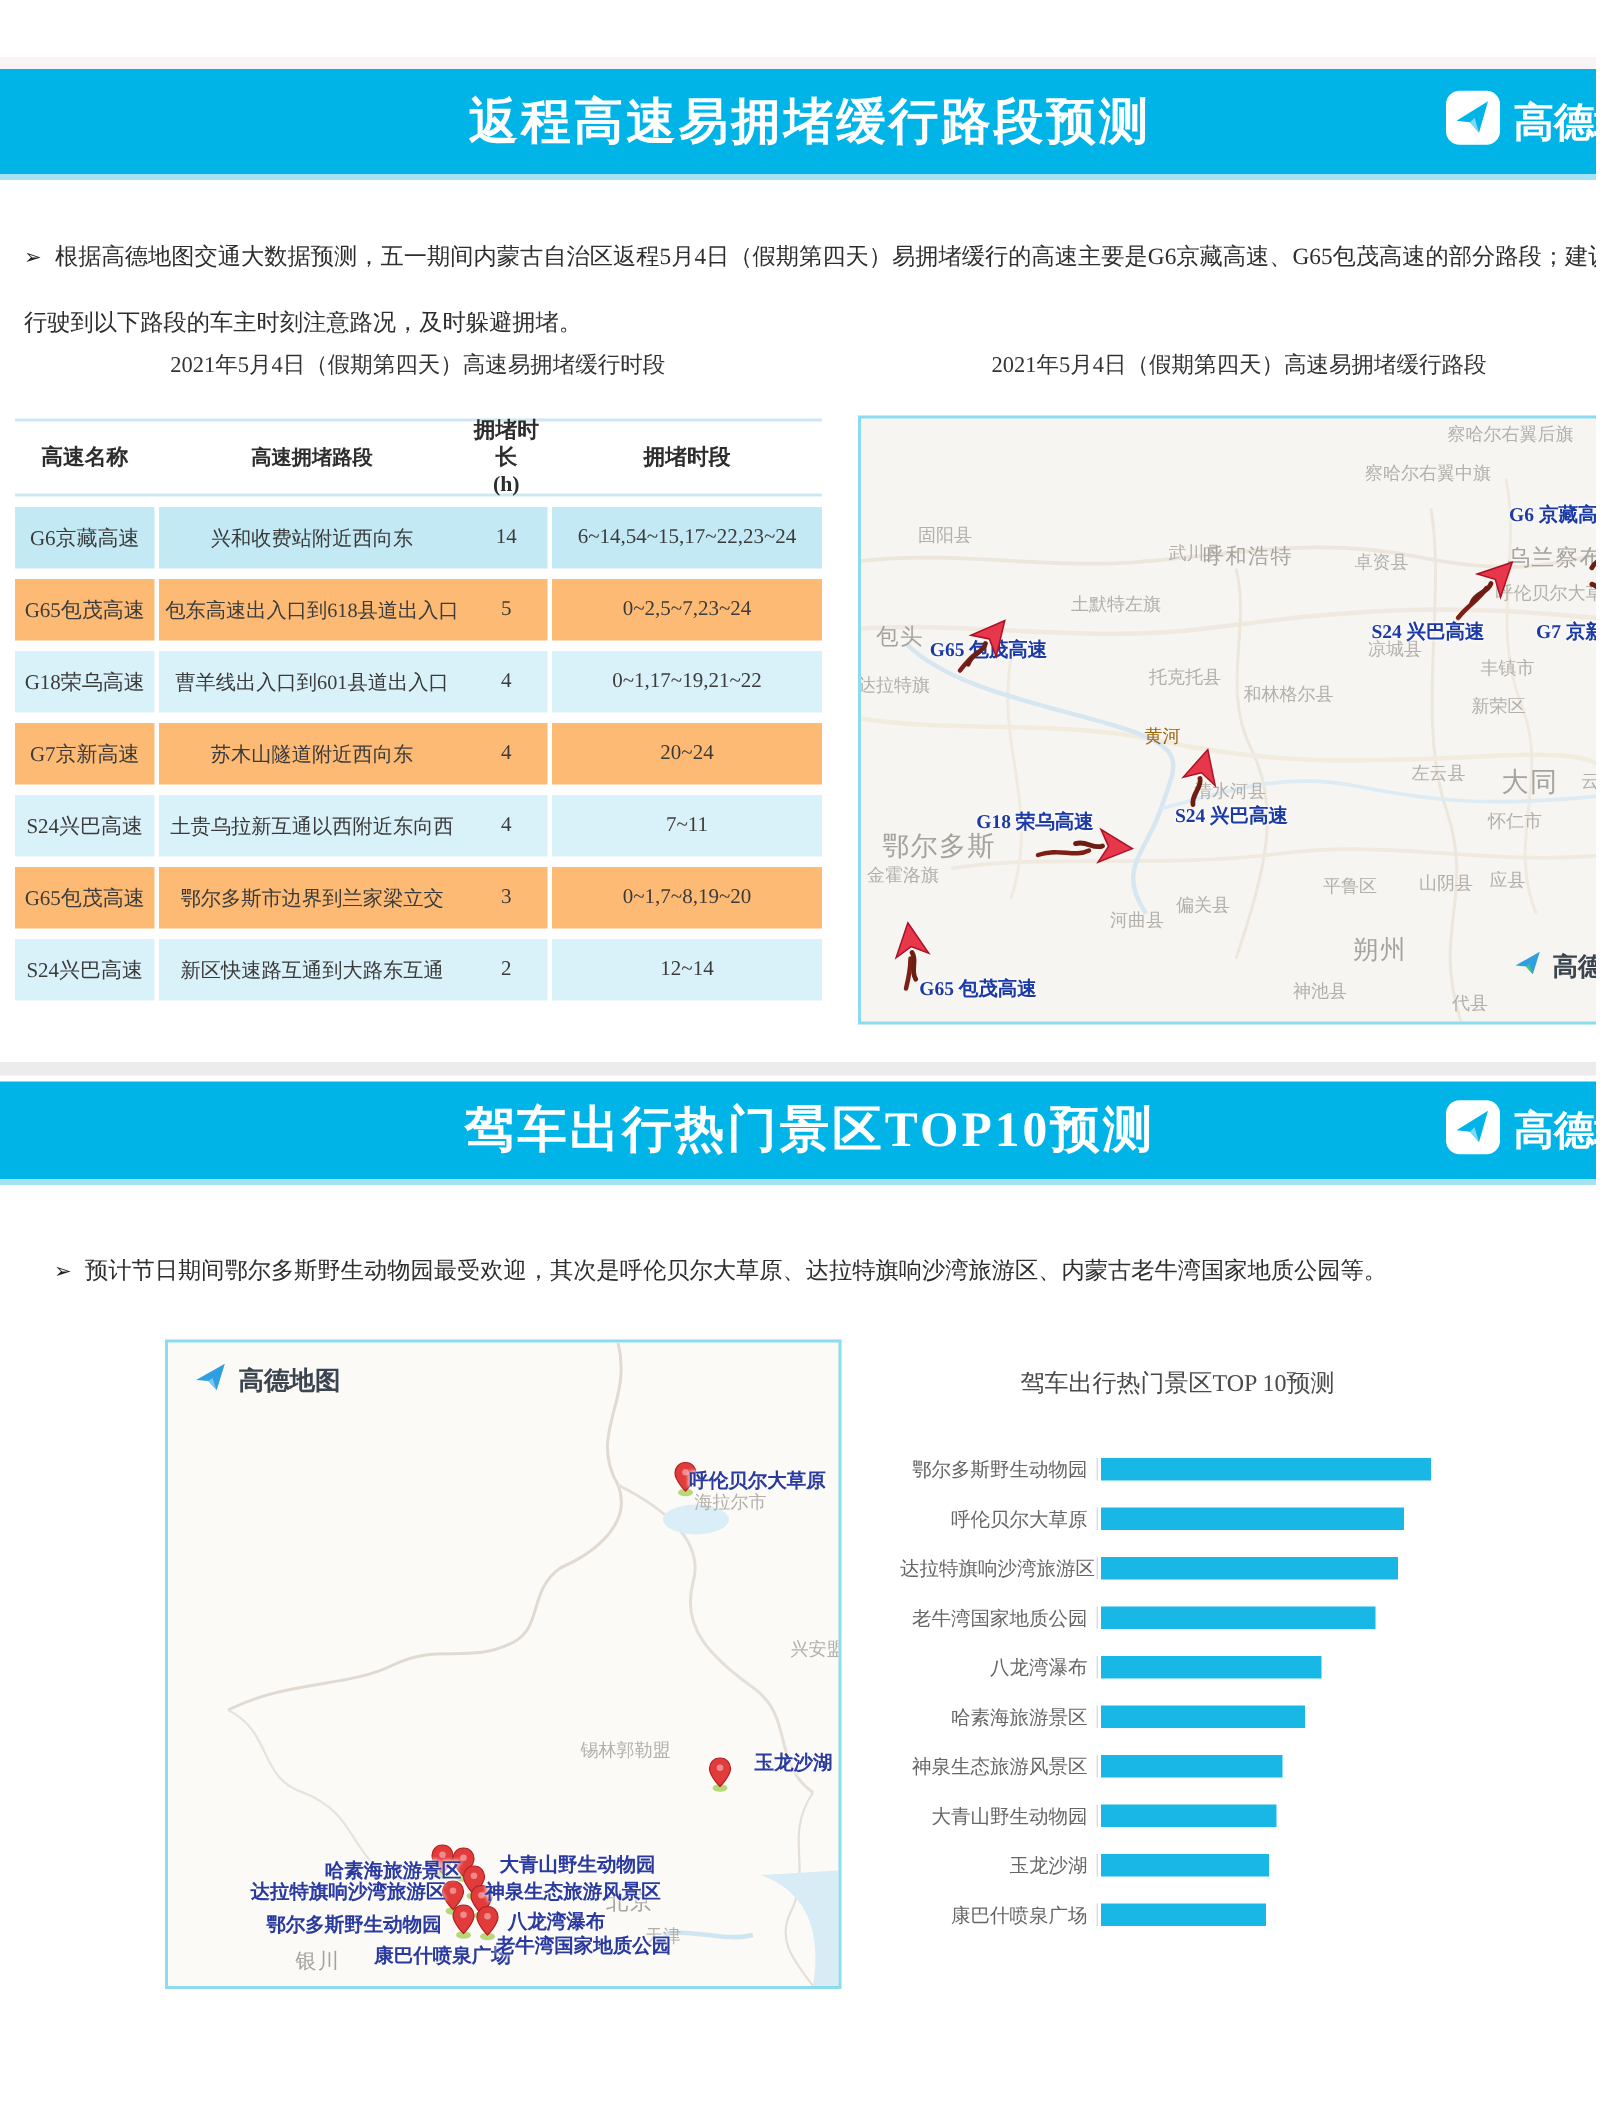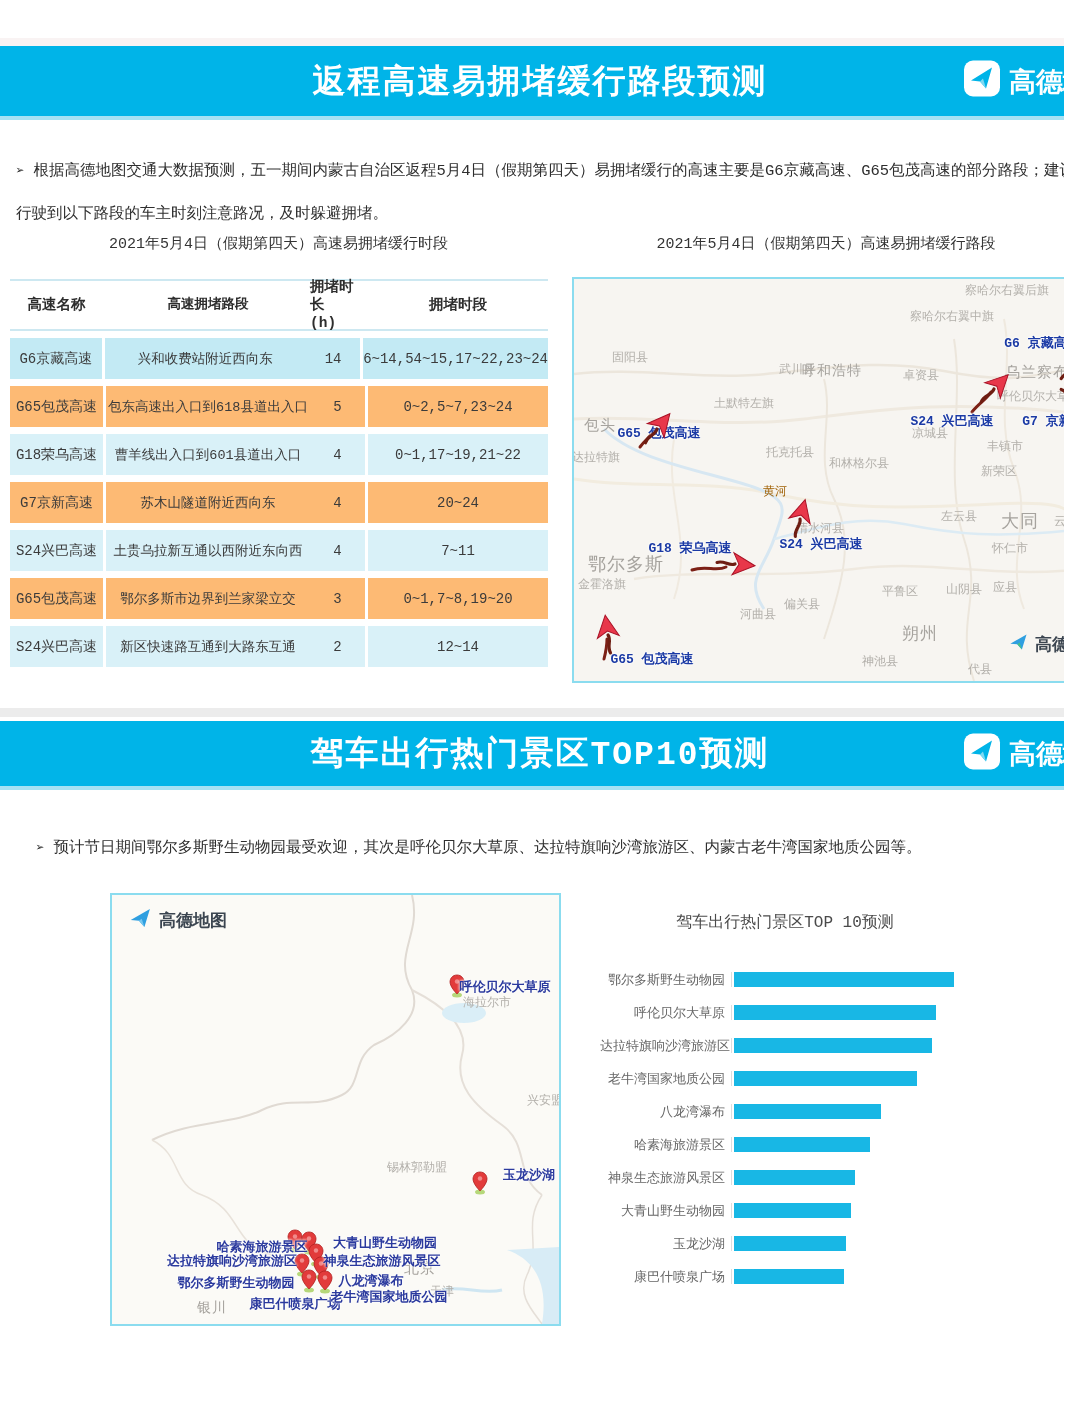--- a/index.html
+++ b/index.html
@@ -4,7 +4,7 @@
 <style>
   html,body{margin:0;padding:0;background:#fff;}
   .page{position:relative;width:1064px;height:1408px;background:#ffffff;overflow:hidden;
-        font-family:Liberation Mono, monospace;}
+        font-family:Liberation Serif, serif;}
 
   
   .strip{position:absolute;left:0;width:1080px;}

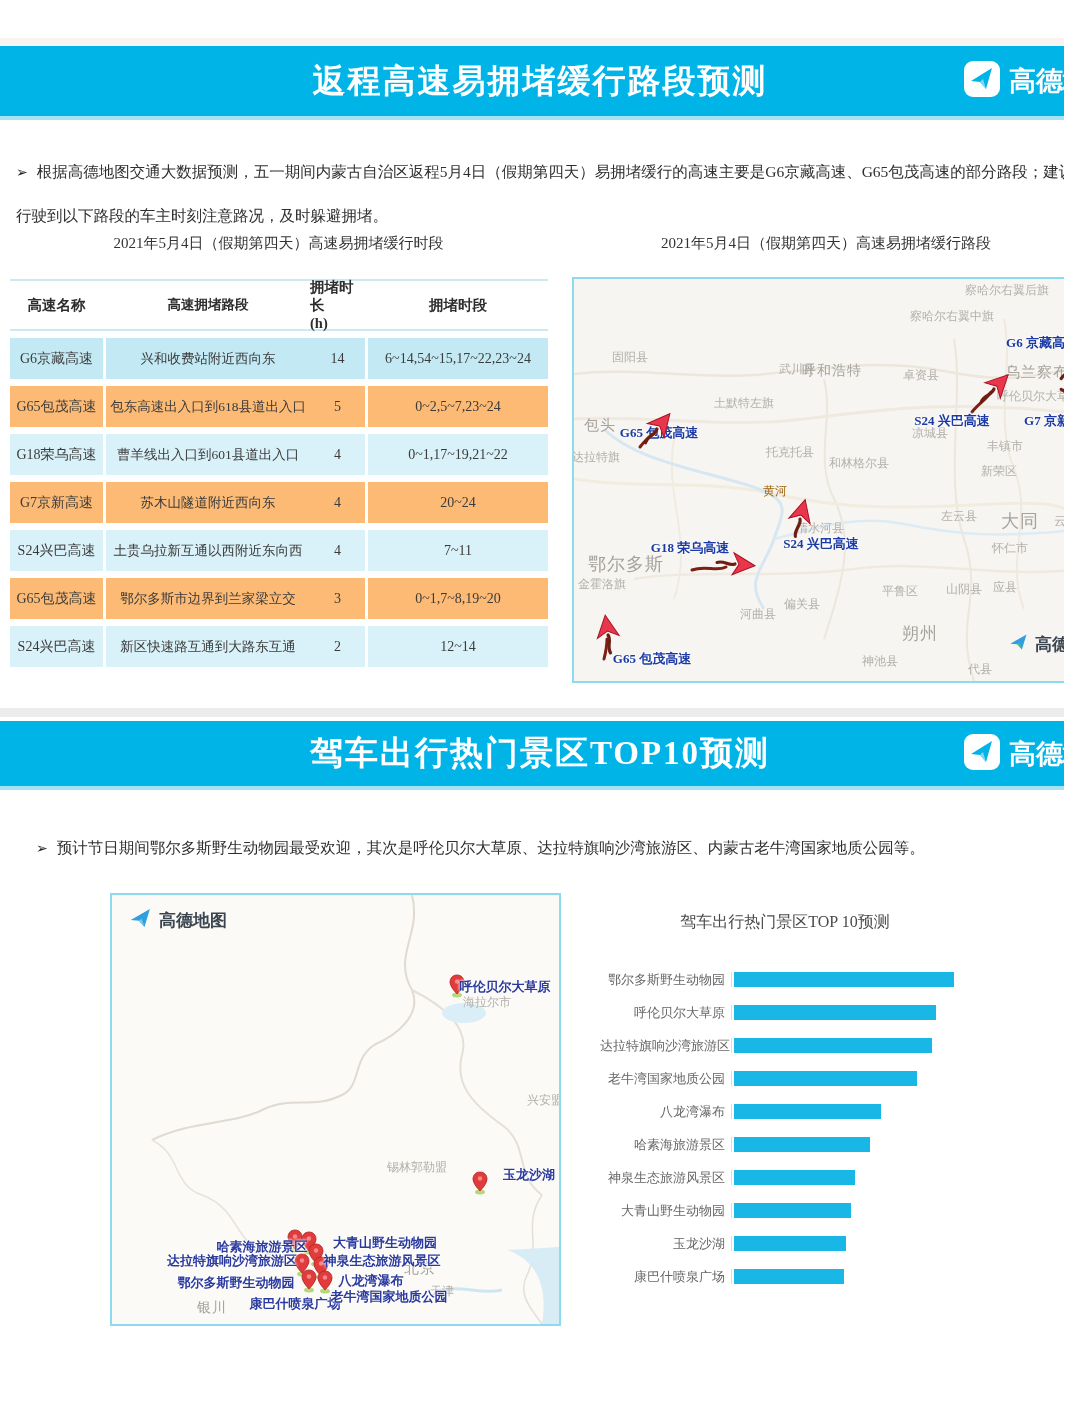--- a/index.html
+++ b/index.html
@@ -36,7 +36,7 @@
          border-bottom:2px solid #cde8f1;margin-bottom:7px;
          font-weight:bold;font-size:14.5px;color:#2d2d2d;}
   .hc{display:flex;align-items:center;justify-content:center;white-space:pre-line;
-      line-height:1.25;}
+      text-align:center;line-height:1.25;}
   .trow{display:flex;height:41px;margin-bottom:7px;font-size:14px;color:#3b3b3b;}
   .cell{display:flex;align-items:center;justify-content:center;height:100%;text-align:center;}
   .c1{width:93px;margin-right:3px;}

